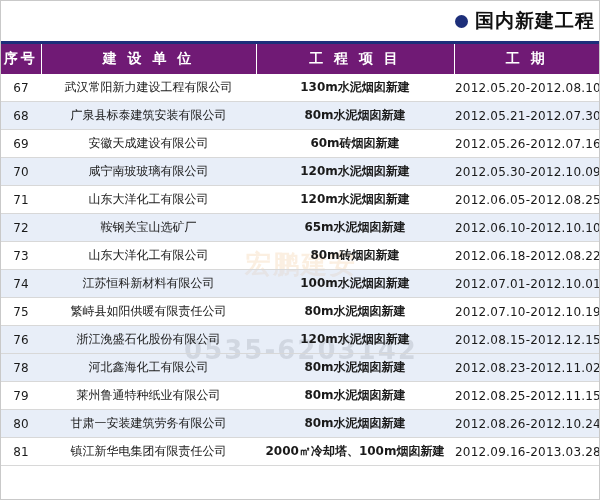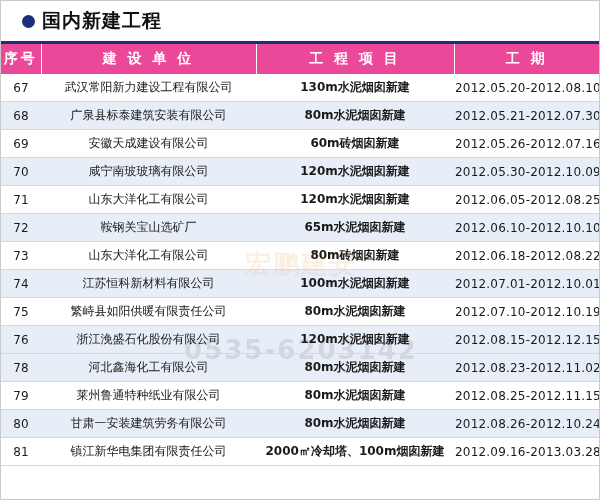--- a/index.html
+++ b/index.html
@@ -63,8 +63,9 @@
     height: 40px;
     display: flex;
     align-items: center;
-    padding: 0 19px;
+    padding: 0 4px;
     border-bottom: 3px solid #1d2f7a;
+    justify-content: flex-end;
   }
   .title-dot {
     width: 13px;

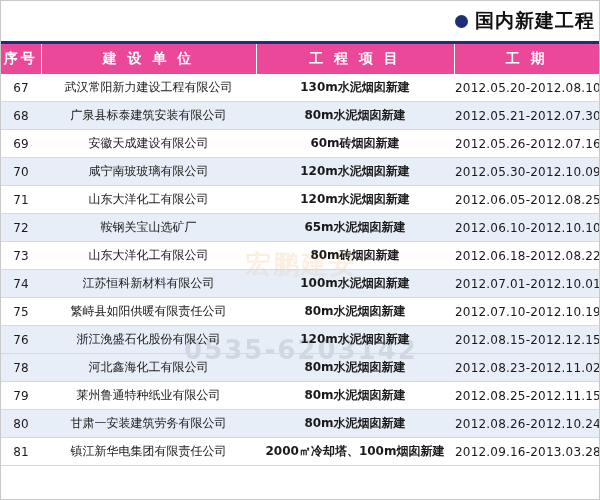--- a/index.html
+++ b/index.html
@@ -92,7 +92,7 @@
     background: transparent;
   }
   table.grid th {
-    background: #ec4899;
+    background: #701a75;
     color: #ffffff;
     font-size: 14px;
     font-weight: bold;

